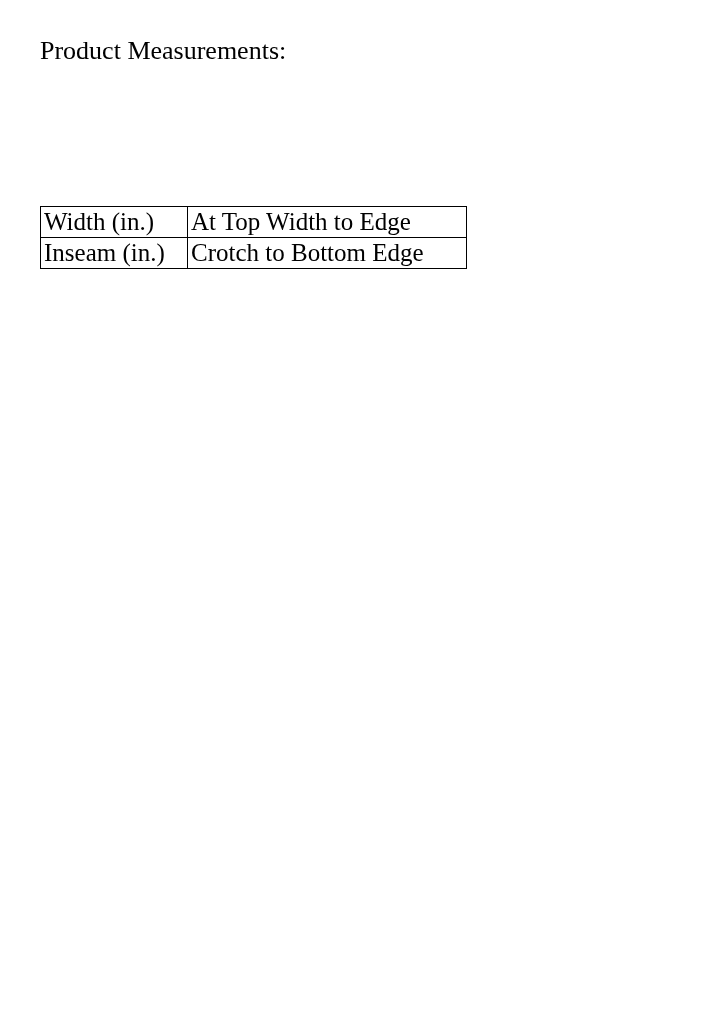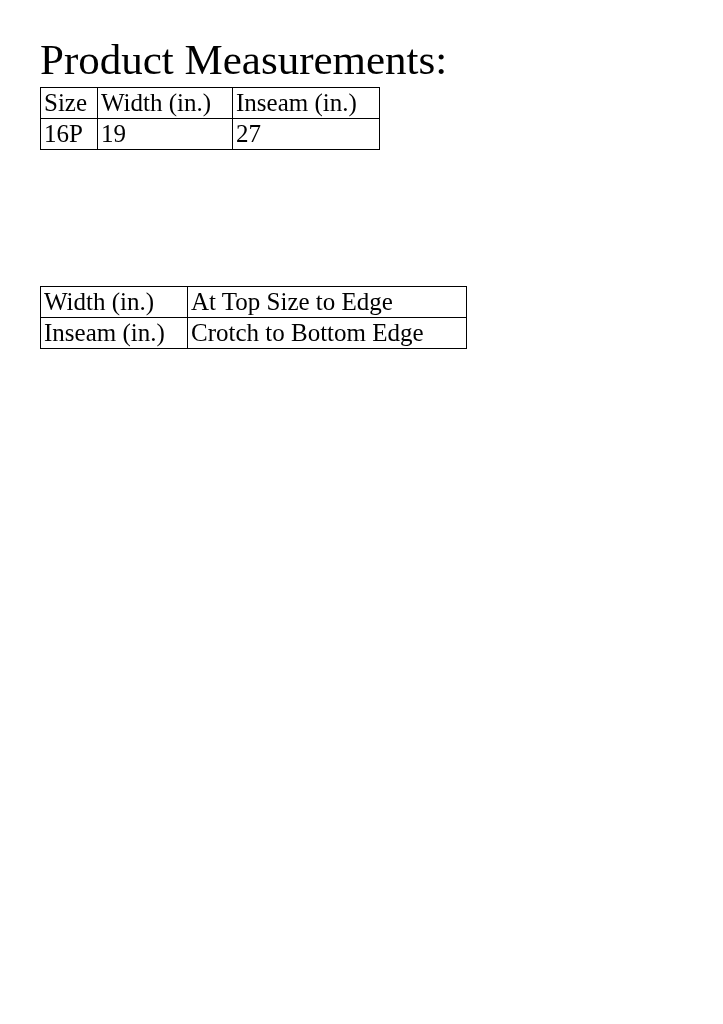--- a/index.html
+++ b/index.html
@@ -23,7 +23,7 @@
   }
   .section-title {
     font-family: "Liberation Serif", serif;
-    font-size: 43px;
+    font-size: 26px;
     line-height: 1.0;
     font-weight: normal;
     margin: 0 0 6px 0;

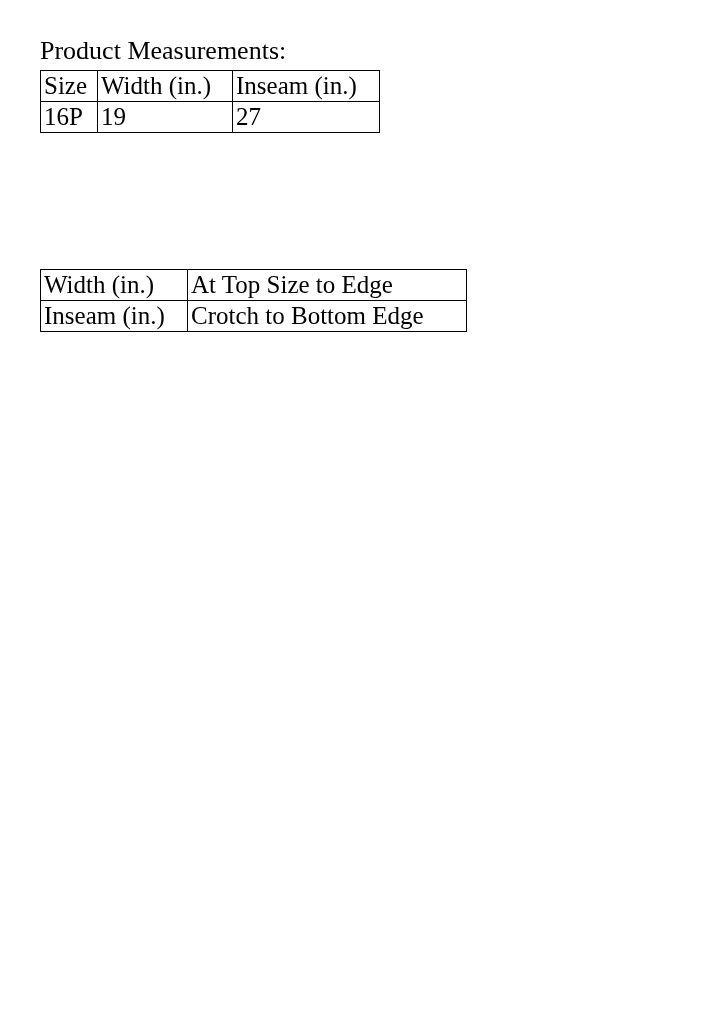--- a/index.html
+++ b/index.html
@@ -64,20 +64,6 @@
   <div class="section">
     <h1 class="section-title">Product Measurements:</h1>
 
-    <table class="meas" id="product-measurements-table">
-      <tbody>
-        <tr>
-          <td class="c0">Size</td>
-          <td class="c1">Width (in.)</td>
-          <td class="c2">Inseam (in.)</td>
-        </tr>
-        <tr>
-          <td class="c0">16P</td>
-          <td class="c1">19</td>
-          <td class="c2">27</td>
-        </tr>
-      </tbody>
-    </table>
   </div>
 
   <div class="spacer"></div>

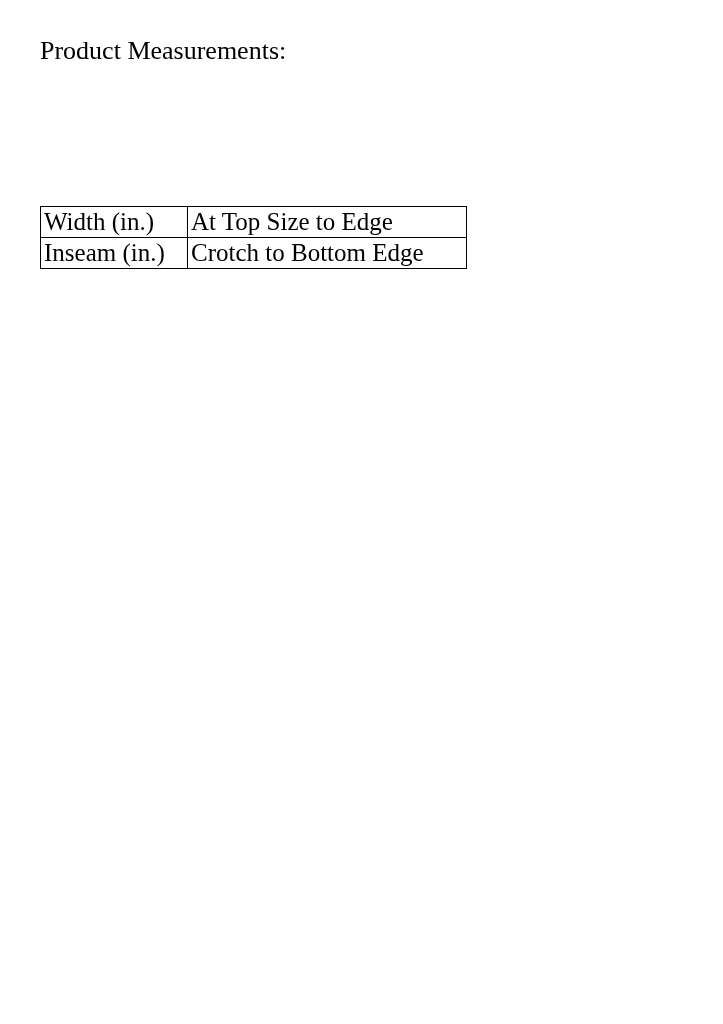--- a/index.html
+++ b/index.html
@@ -74,7 +74,7 @@
       <tbody>
         <tr>
           <td class="d0">Width (in.)</td>
-          <td class="d1">At Top Size to Edge</td>
+          <td class="d1">At Top Width to Edge</td>
         </tr>
         <tr>
           <td class="d0">Inseam (in.)</td>

